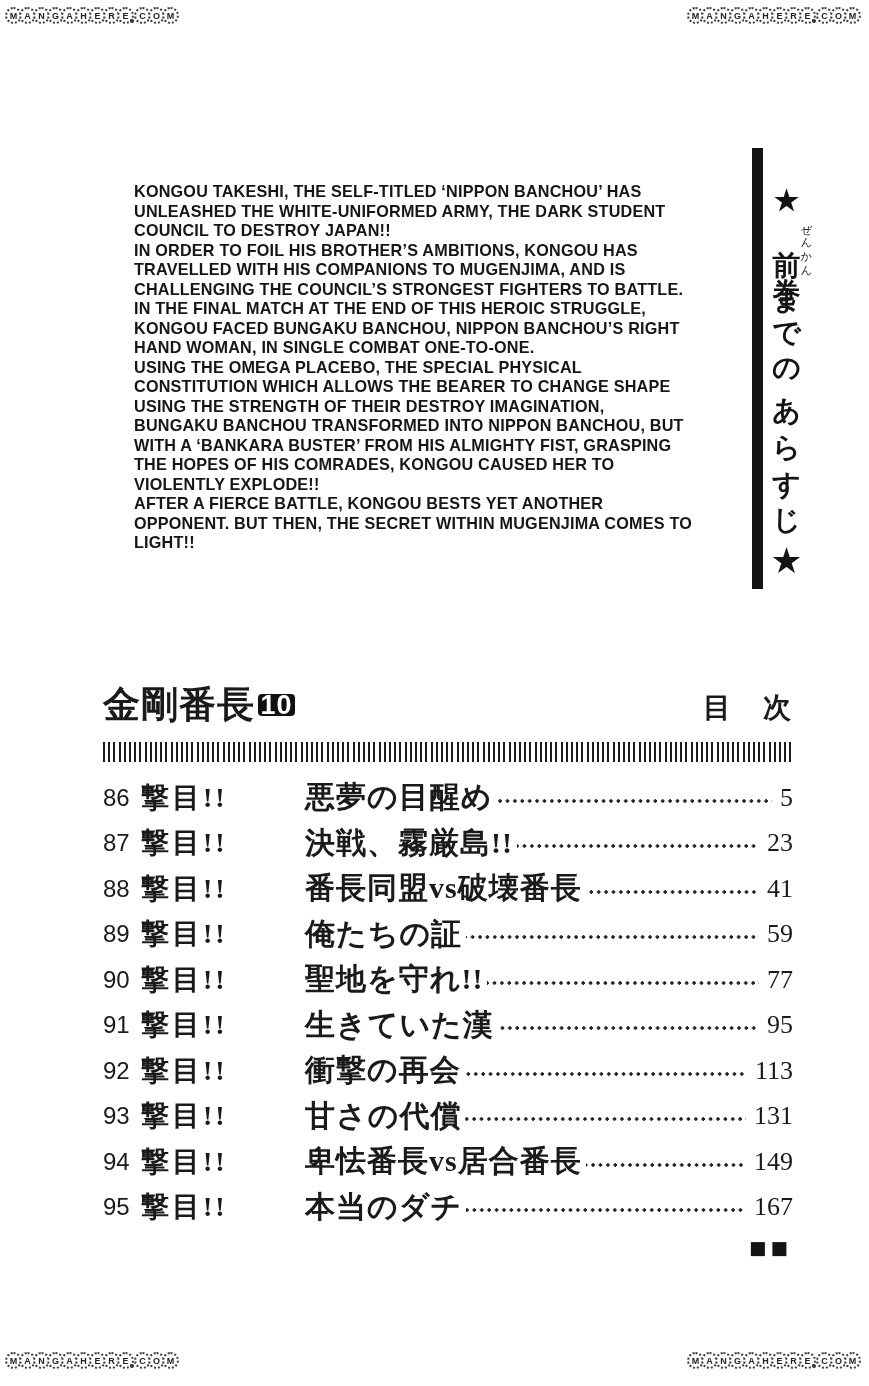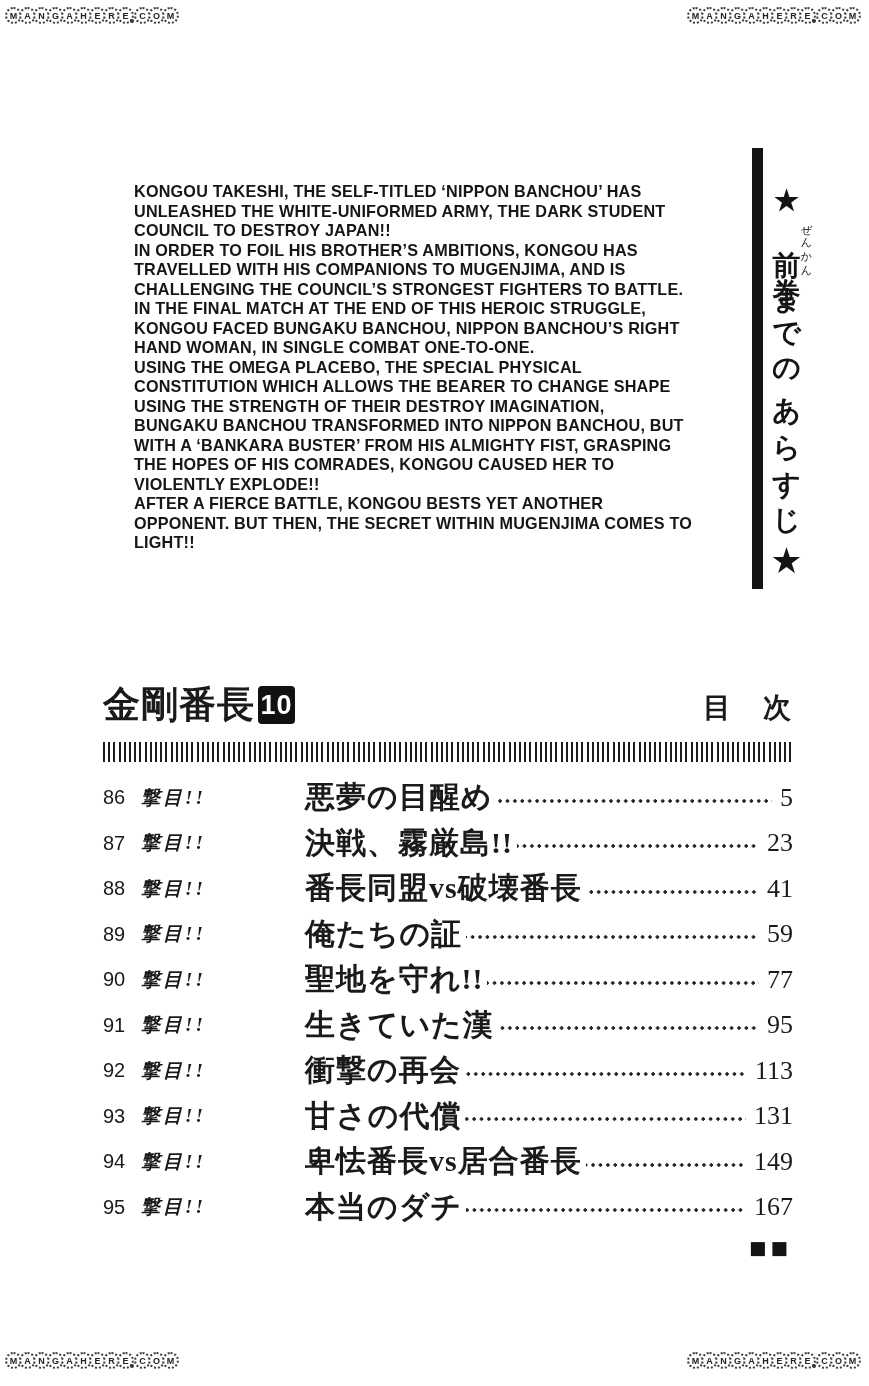--- a/index.html
+++ b/index.html
@@ -57,7 +57,7 @@
   }
   .vol-box {
     display:inline-flex; align-items:center; justify-content:center;
-    width:37px; height:38px; margin-left:3px; border-radius:4px;
+    width:37px; height:22px; margin-left:3px; border-radius:4px;
     background:#111; color:#fff; font-size:27px; font-weight:700;
   }
   .toc-heading { font-size:28px; font-weight:700; letter-spacing:2px; padding-bottom:3px;

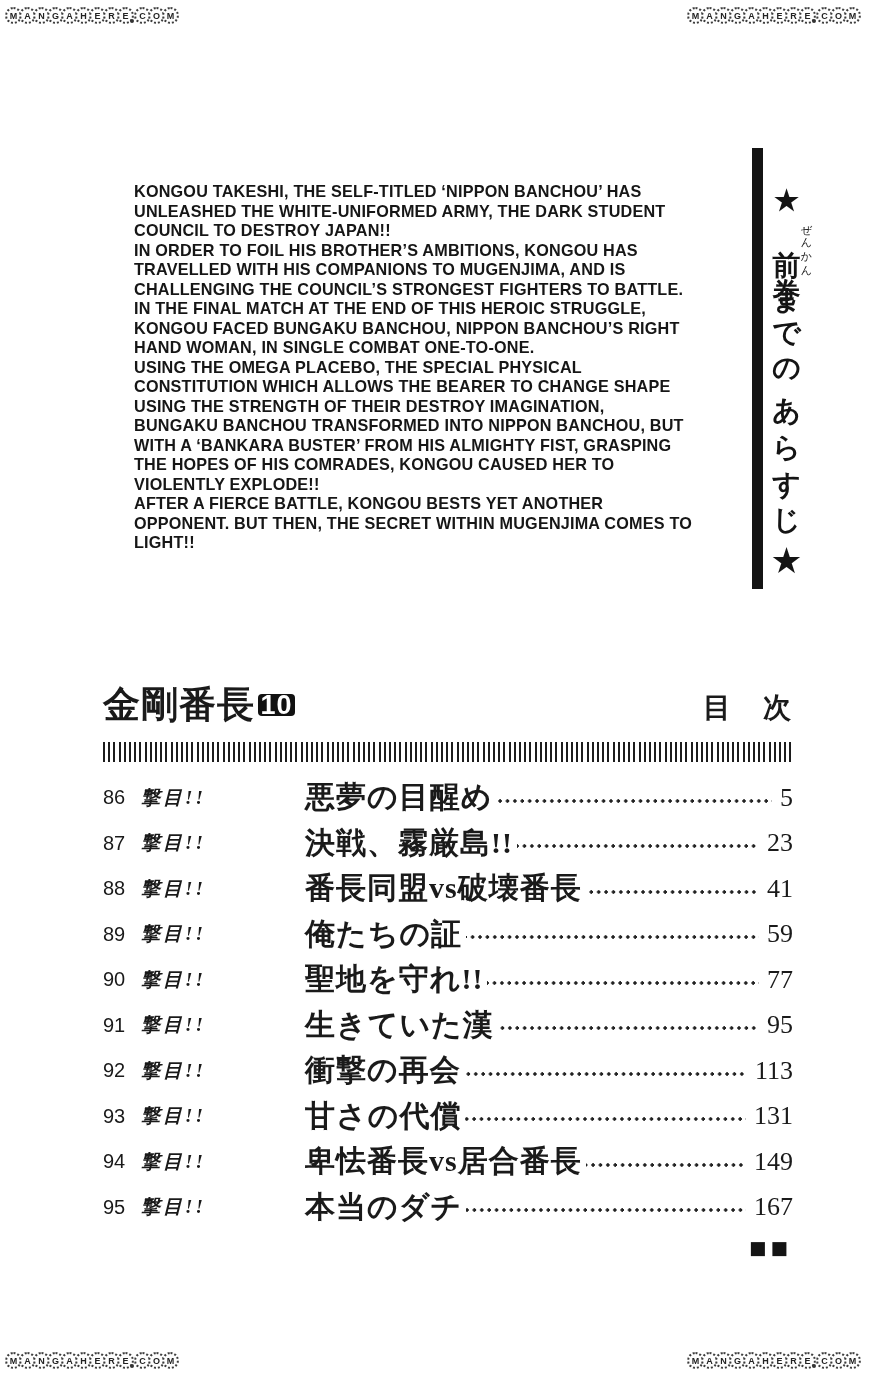--- a/index.html
+++ b/index.html
@@ -71,7 +71,7 @@
   .toc-rows { margin-top:13px; }
   .toc-row { display:flex; align-items:center; height:45.5px; }
   .ch-num {
-    width:38px; font-size:20px; font-weight:500; flex:none;
+    width:38px; font-size:24px; font-weight:500; flex:none;
     font-family:"Liberation Sans", sans-serif;
   }
   .ch-label {

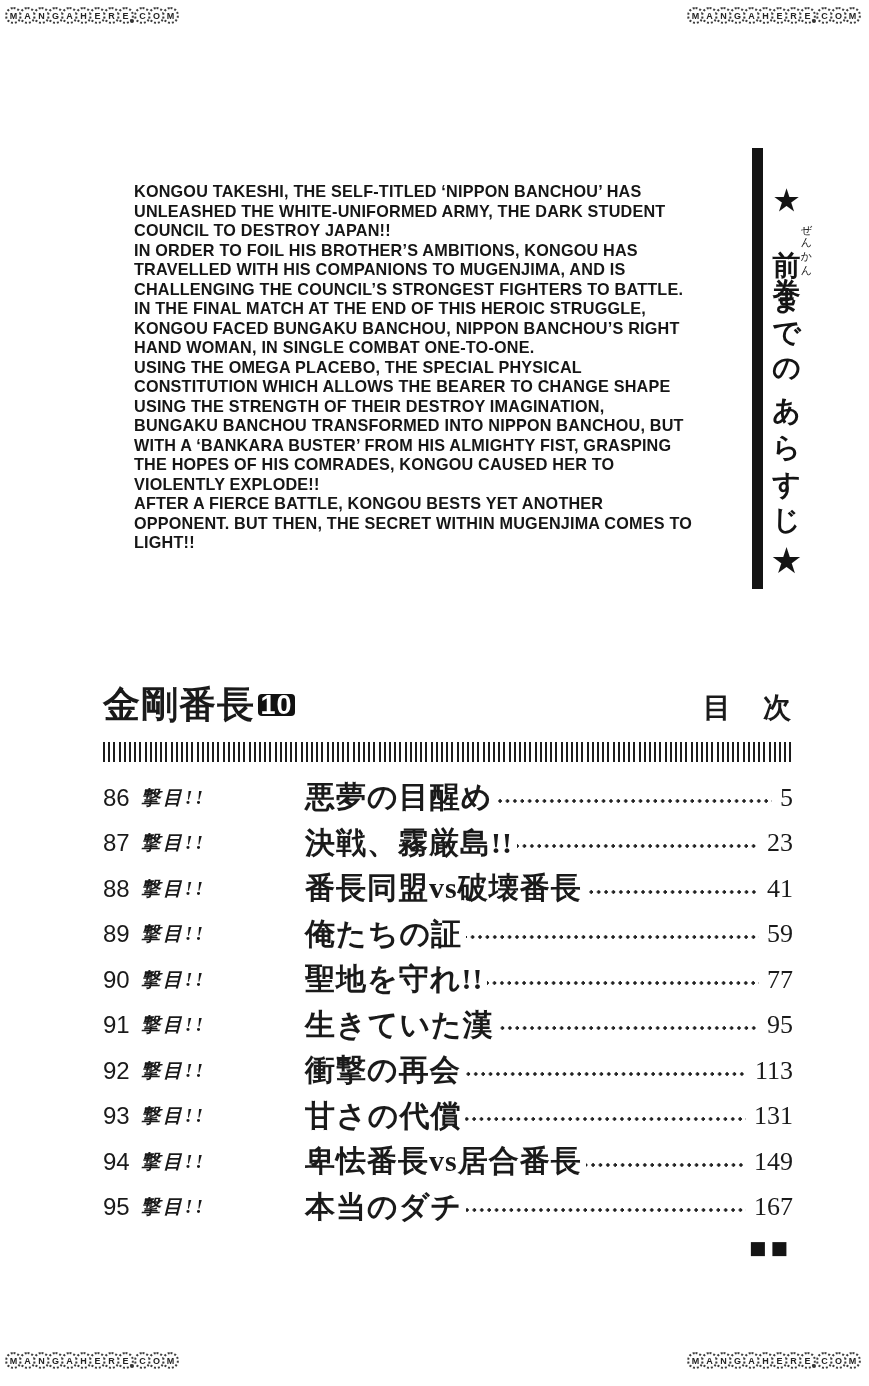--- a/index.html
+++ b/index.html
@@ -75,9 +75,8 @@
     font-family:"Liberation Sans", sans-serif;
   }
   .ch-label {
-    width:116px; flex:none; font-size:19px; font-weight:700; letter-spacing:3px;
+    width:116px; flex:none; font-size:28px; font-weight:700; letter-spacing:3px;
     font-family:"Liberation Serif", serif;
-    font-style:italic;
   }
   .ch-title {
     flex:none; font-size:30px; font-weight:700; letter-spacing:1px;

